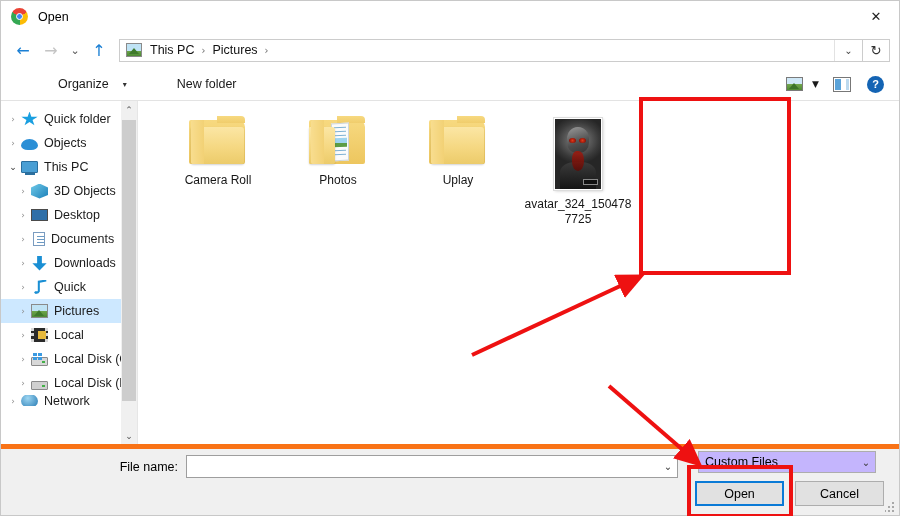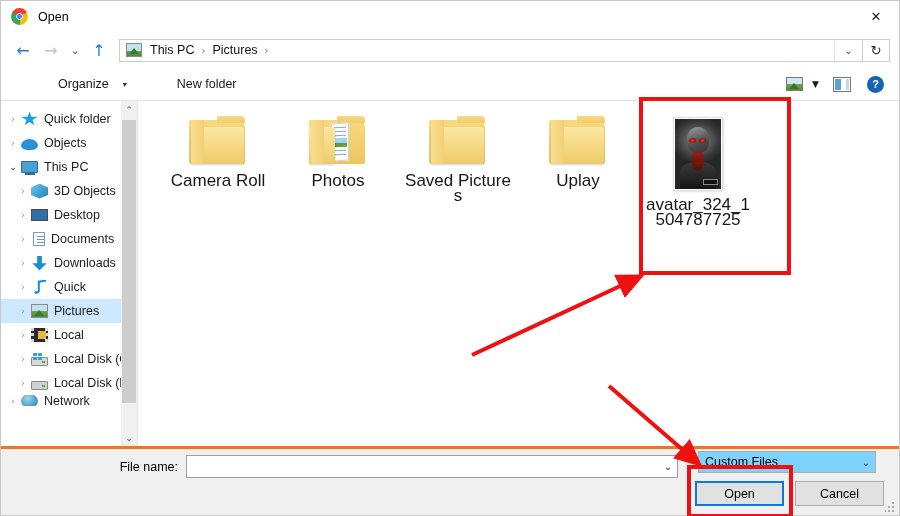--- a/index.html
+++ b/index.html
@@ -550,7 +550,7 @@
     transform: skewY(-2deg);
   }
   .file-label {
-    font-size: 17px;
+    font-size: 12px;
     color: #161616;
     text-align: center;
     line-height: 15px;

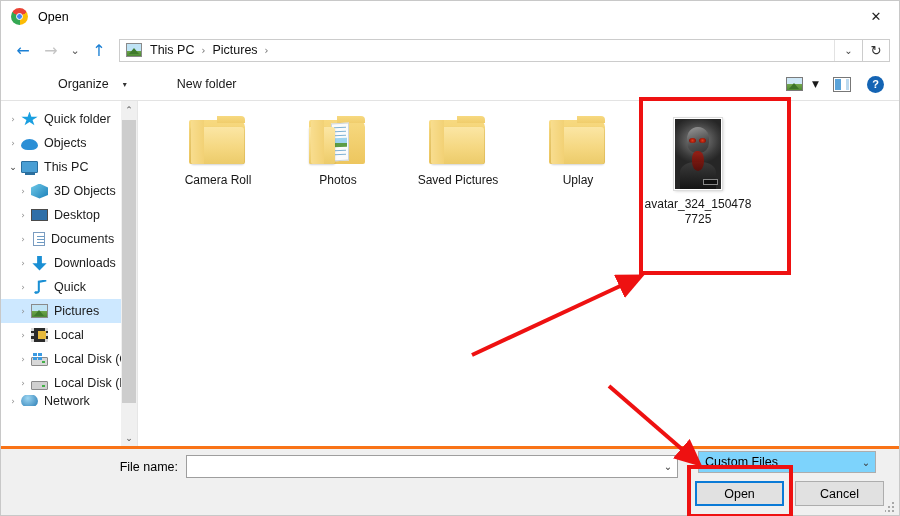--- a/index.html
+++ b/index.html
@@ -868,14 +868,6 @@
         <div class="file-label">Photos</div>
       </div>
 
-      <div class="file-item">
-        <div class="folder-ico">
-          <div class="folder-back"></div>
-          <div class="folder-front"></div>
-          <div class="folder-flap"></div>
-        </div>
-        <div class="file-label">Saved Pictures</div>
-      </div>
 
       <div class="file-item">
         <div class="folder-ico">

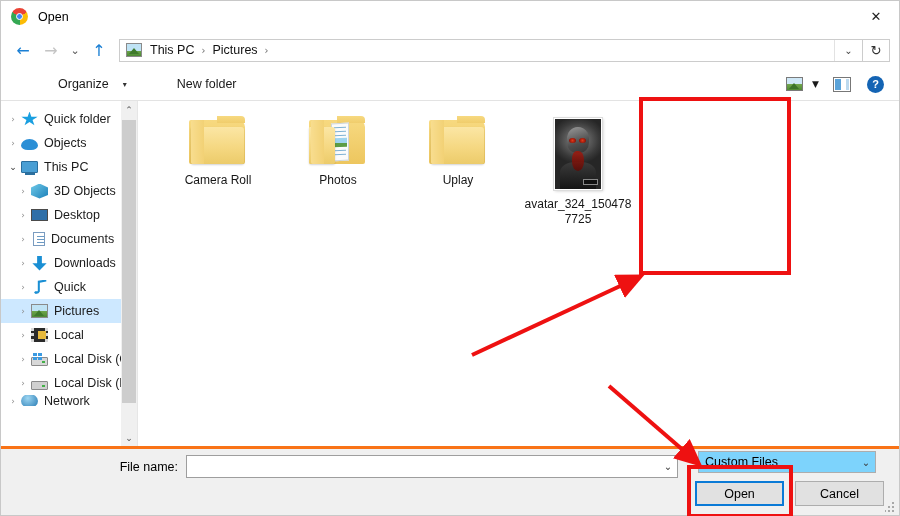--- a/index.html
+++ b/index.html
@@ -617,7 +617,7 @@
     height: 66px;
     min-height: 66px;
     background: #f0f0f0;
-    border-top: 3px solid #f97316;
+    border-top: 5px solid #f97316;
     position: relative;
   }
   .filename-row {

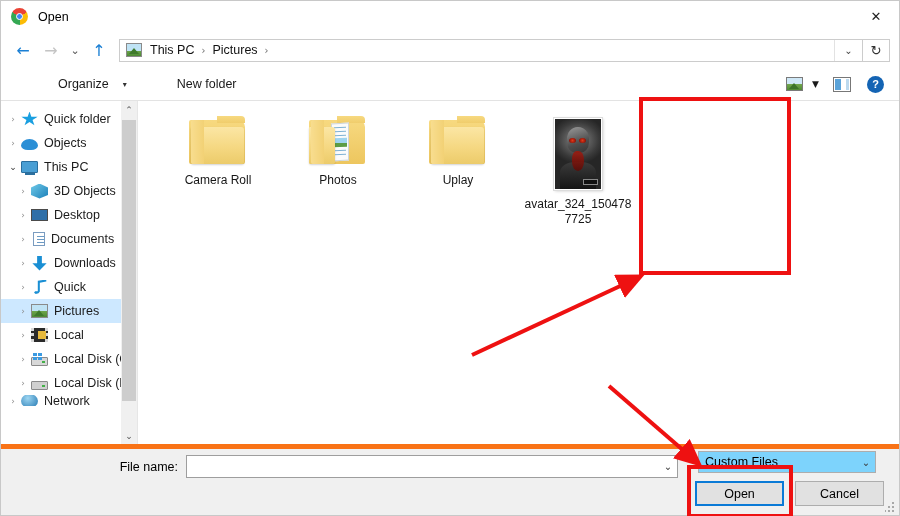--- a/index.html
+++ b/index.html
@@ -660,7 +660,7 @@
     position: absolute;
     left: 697px; top: 450px;
     width: 178px; height: 22px;
-    background: #7dd3fc;
+    background: #c4b5fd;
     border: 1px solid #adadad;
     box-sizing: border-box;
     display: flex;

